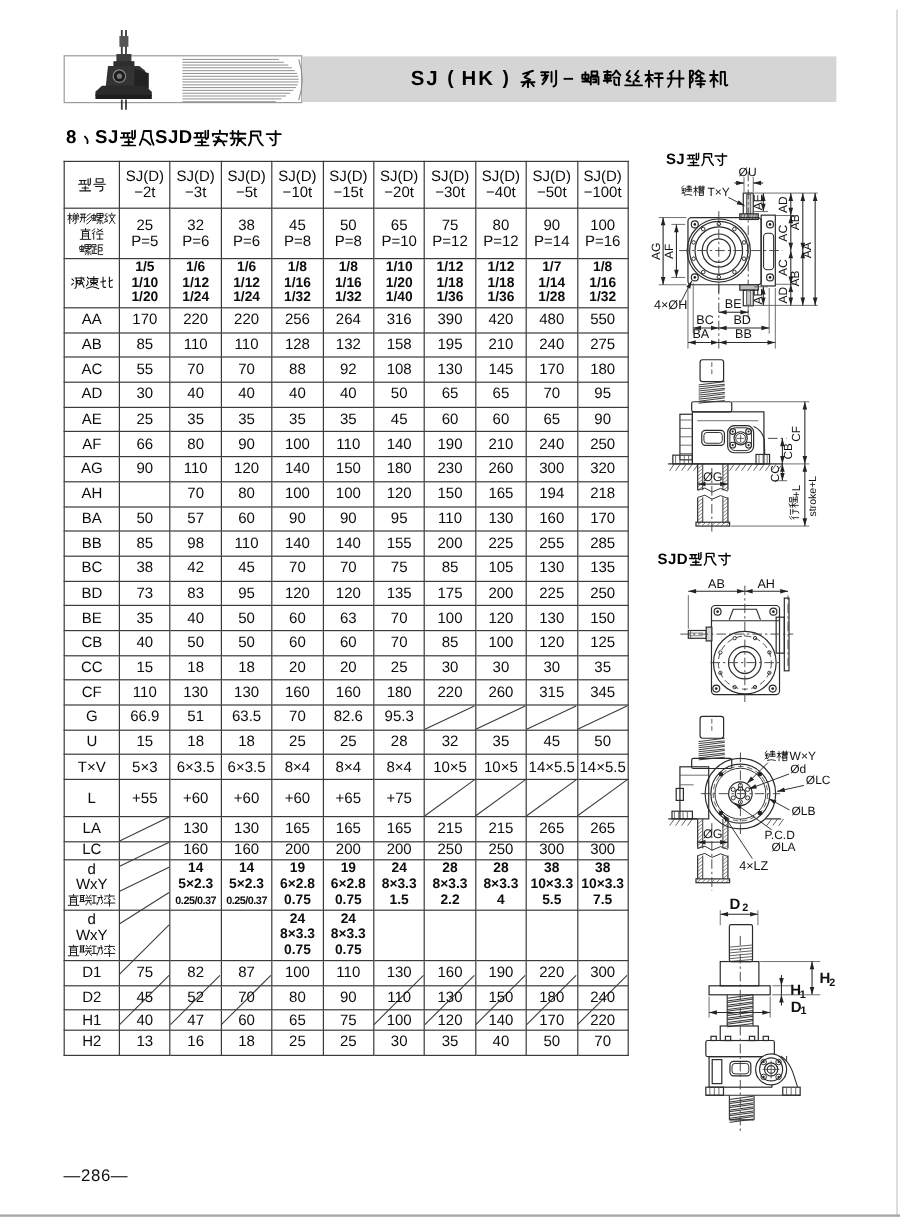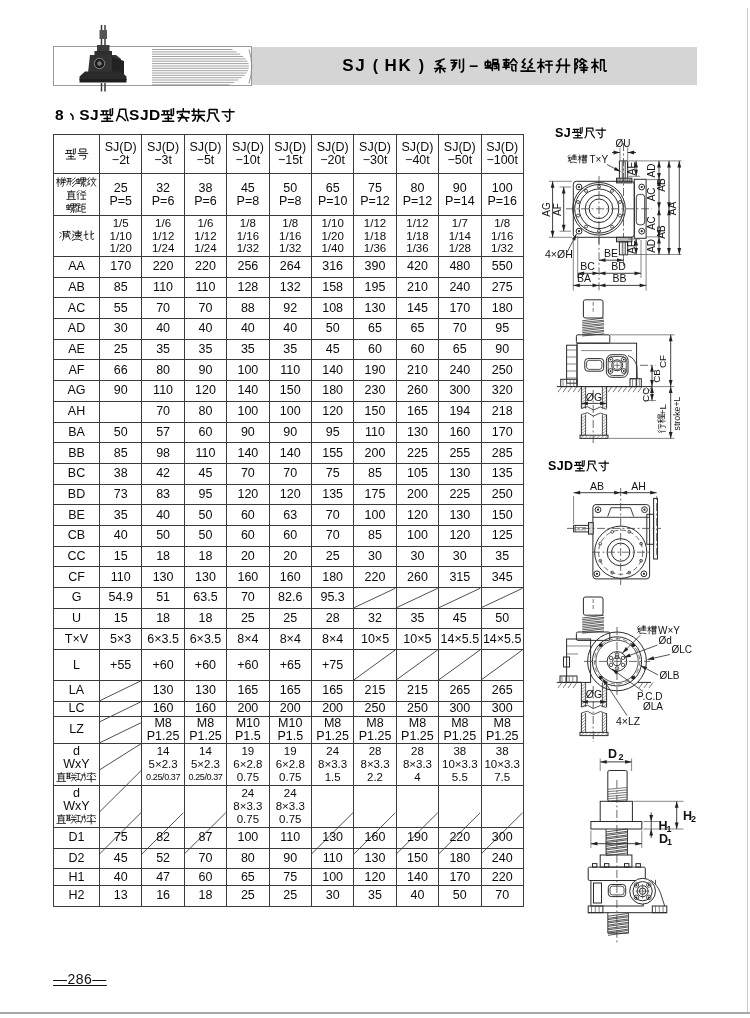--- a/index.html
+++ b/index.html
@@ -20,7 +20,7 @@
 col.c0 { width:46px; } col.cd { width:42.4px; }
 th, td { border:1px solid #3b3b3b; text-align:center; vertical-align:middle;
   font-size:12.5px; font-weight:normal; color:#0c0c0c; padding:0; line-height:13px; overflow:hidden; }
-td.t3 { font-size:11.5px; line-height:12.9px; }
+td.t3 { font-size:11.5px; line-height:12.9px;font-weight:bold; }
 .xs { font-size:9px; letter-spacing:-0.4px; }
 th.sm .cj { margin:0 -0.5px; }
 td.dg { }

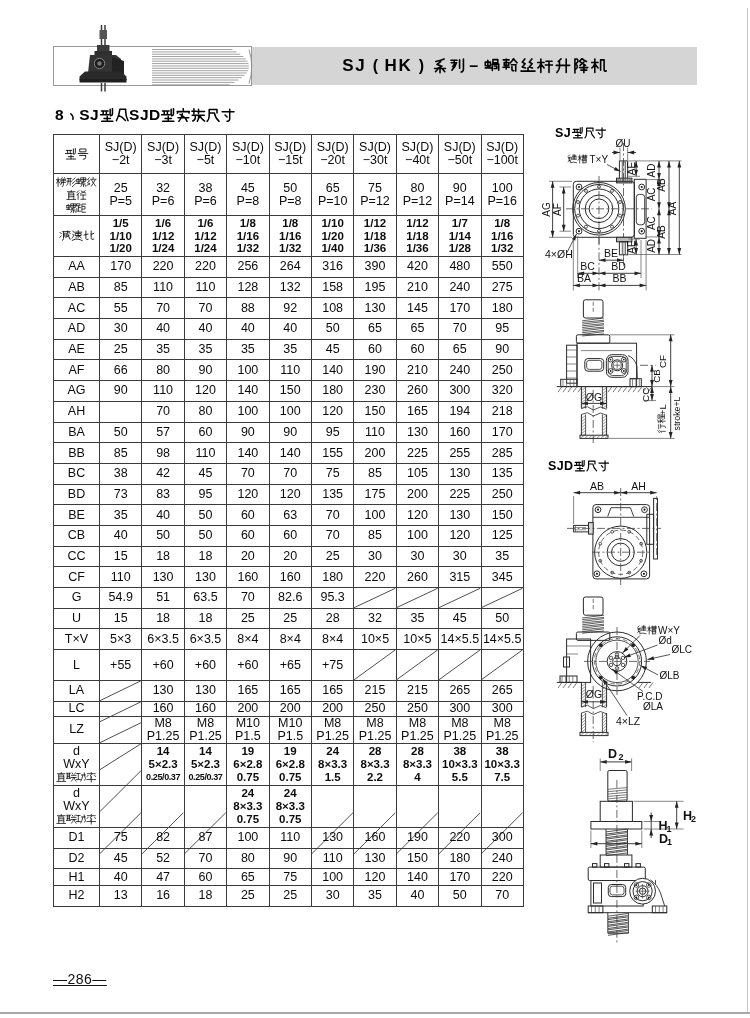--- a/index.html
+++ b/index.html
@@ -971,7 +971,7 @@
 
 <tr style="height:20.7px">
             <th>G</th>
-            <td>54.9</td>
+            <td>66.9</td>
             <td>51</td>
             <td>63.5</td>
             <td>70</td>

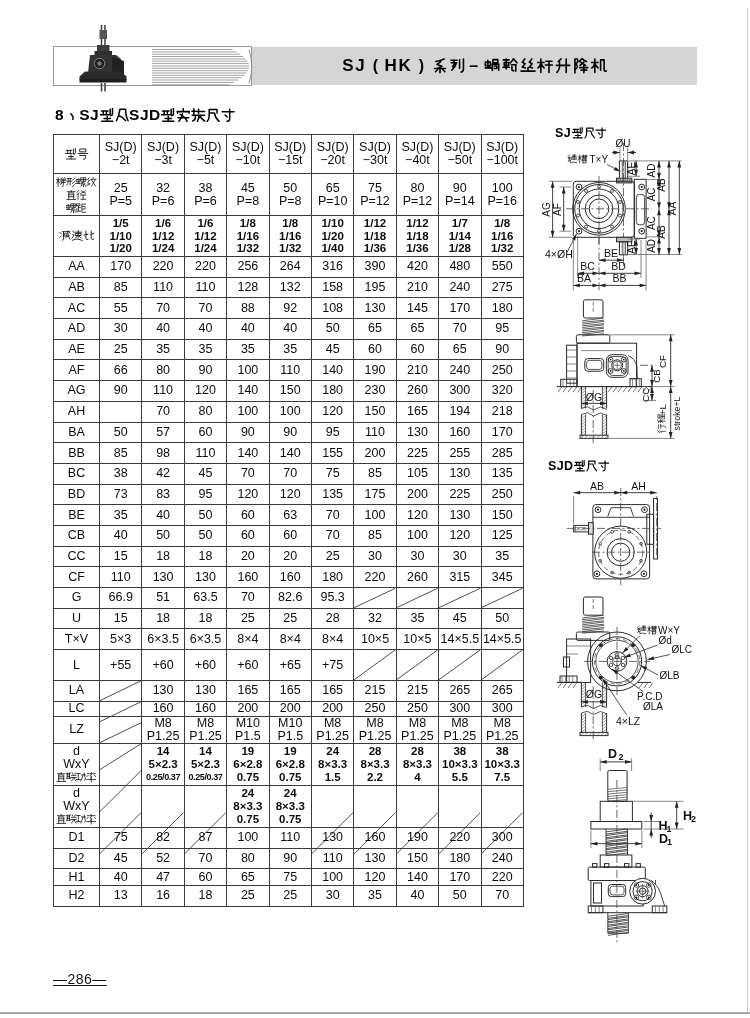--- a/index.html
+++ b/index.html
@@ -1049,19 +1049,6 @@
             <td>300</td>
           </tr>
 
-<tr style="height:27px">
-            <th>LZ</th>
-            <td class="dg"></td>
-            <td>M8<br>P1.25</td>
-            <td>M8<br>P1.25</td>
-            <td>M10<br>P1.5</td>
-            <td>M10<br>P1.5</td>
-            <td>M8<br>P1.25</td>
-            <td>M8<br>P1.25</td>
-            <td>M8<br>P1.25</td>
-            <td>M8<br>P1.25</td>
-            <td>M8<br>P1.25</td>
-          </tr>
 
 <tr style="height:42px">
             <th class="sm">d<br>WxY<br><svg class="cj" style="width:10.5px;height:10.5px;margin-right:0px" viewBox="0 0 100 100">

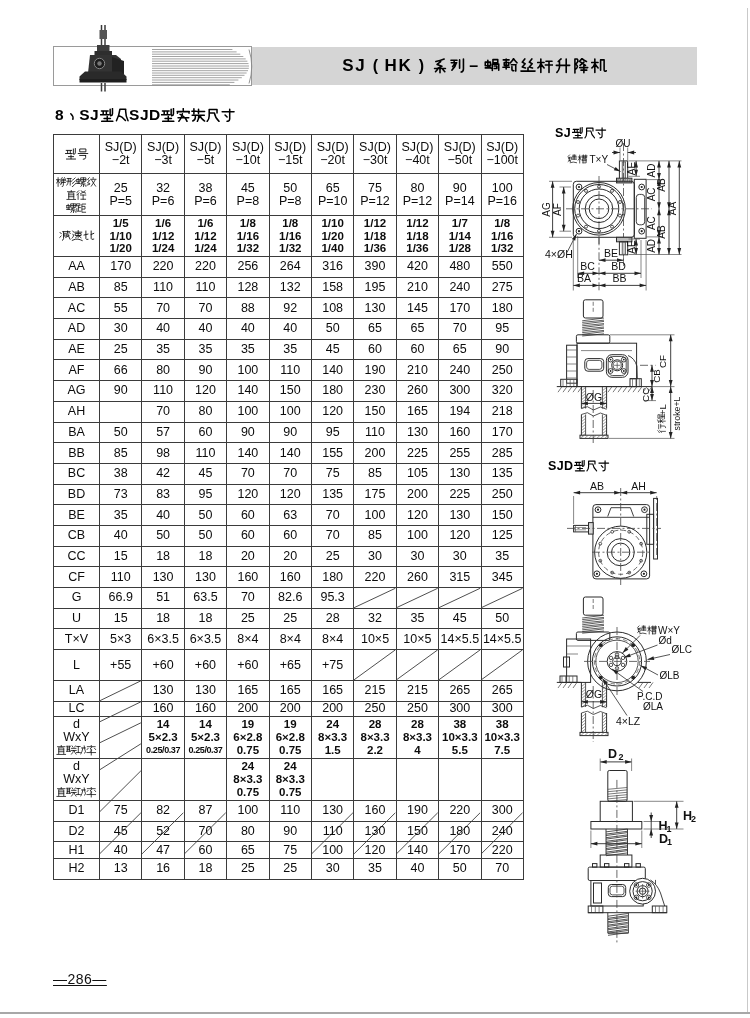--- a/index.html
+++ b/index.html
@@ -27,7 +27,7 @@
 #sjtitle { position:absolute; left:555px; top:126px; display:flex; align-items:center; }
 #sjdtitle { position:absolute; left:548px; top:459px; display:flex; align-items:center; }
 .dh { font-size:12.5px; font-weight:bold; letter-spacing:0.3px; margin-right:1px; }
-#pageno { position:absolute; left:53px; top:971px; font-size:14px; color:#111; letter-spacing:0.5px;text-decoration:underline; }
+#pageno { position:absolute; left:53px; top:971px; font-size:14px; color:#111; letter-spacing:0.5px; }
 #rightline { position:absolute; left:747px; top:8px; width:1px; height:1005px; background:#c9c9c9; }
 #botline { position:absolute; left:0; top:1012px; width:750px; height:1.5px; background:#a8a8a8; }
 </style></head>

